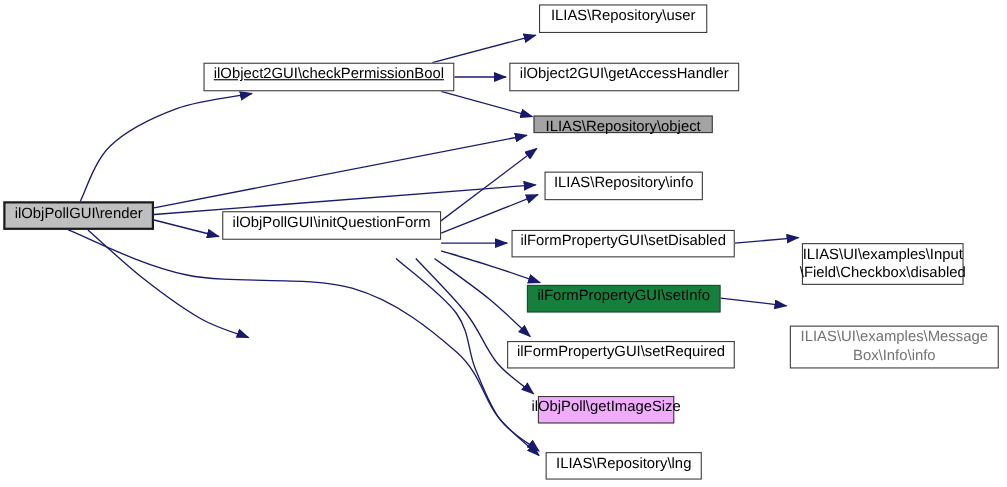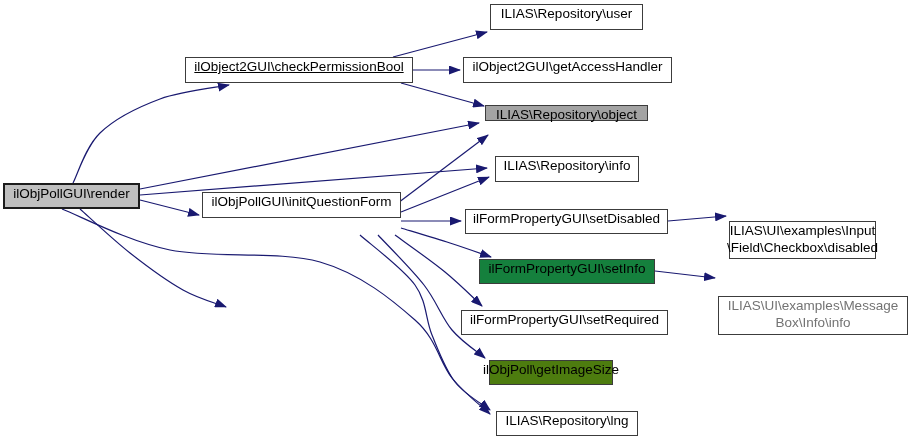--- a/index.html
+++ b/index.html
@@ -104,7 +104,7 @@
     <div class="node" style="left: 461px; top: 310px; width: 207px; height: 25px; border-color: rgb(60, 60, 60); background: rgb(255, 255, 255); color: rgb(0, 0, 0);">
       <span class="line">ilFormPropertyGUI\setRequired</span>
     </div>
-    <div class="node" style="left: 489px; top: 360px; width: 124px; height: 25px; border-color: rgb(60, 60, 60); background: #4d7c0f; color: rgb(0, 0, 0);">
+    <div class="node" style="left: 489px; top: 360px; width: 124px; height: 25px; border-color: rgb(60, 60, 60); background: #f0abfc; color: rgb(0, 0, 0);">
       <span class="line">ilObjPoll\getImageSize</span>
     </div>
     <div class="node" style="left: 496px; top: 411px; width: 142px; height: 25px; border-color: rgb(60, 60, 60); background: rgb(255, 255, 255); color: rgb(0, 0, 0);">

